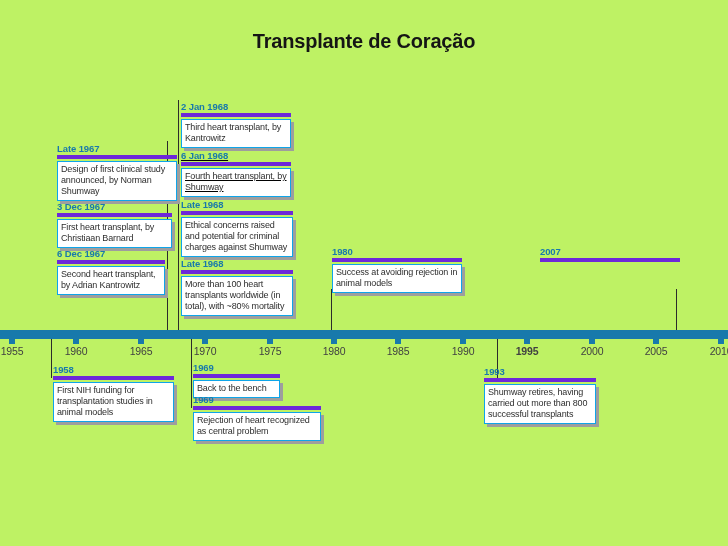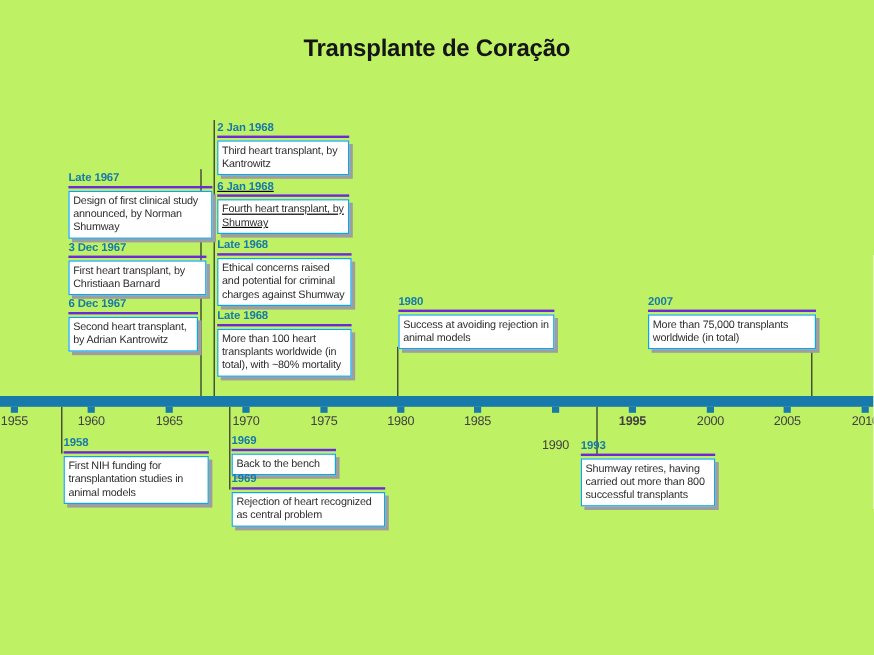--- a/index.html
+++ b/index.html
@@ -21,7 +21,7 @@
   .event{position:absolute;}
   .ev-date{
     font-size:9.5px;font-weight:bold;color:#1879ab;letter-spacing:-0.1px;
-    border-bottom:2px solid #6d28d9;padding-bottom:1px;margin-bottom:2px;line-height:11px;
+    border-bottom:4px solid #6d28d9;padding-bottom:1px;margin-bottom:2px;line-height:11px;
   }
   .ev-box{
     background:#ffffff;border:1px solid #0ea5e9;

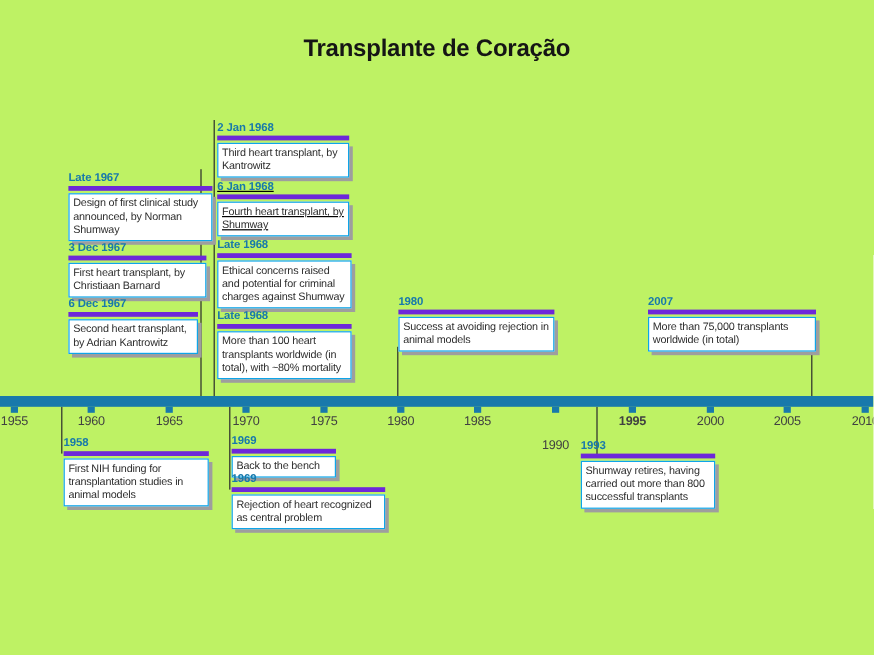--- a/index.html
+++ b/index.html
@@ -81,7 +81,6 @@
   </div>
   <div class="event" style="left:540px;top:246px;width:140px;">
     <div class="ev-date">2007</div>
-    <div class="ev-box">More than 75,000 transplants worldwide (in total)</div>
   </div>
 
   <div class="axis-bar"></div>

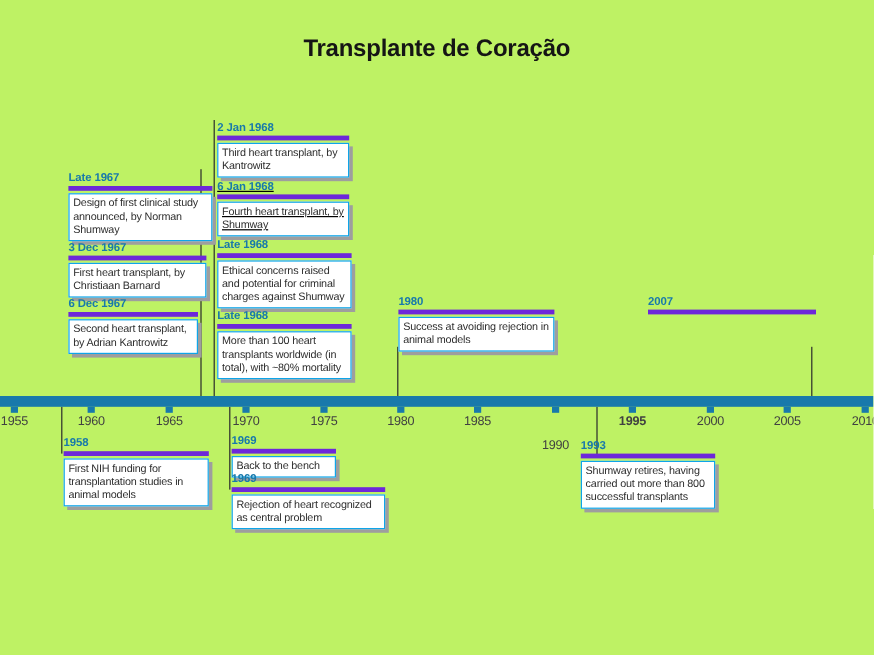--- a/index.html
+++ b/index.html
@@ -105,7 +105,7 @@
   <div class="year-label" style="left:248px;">1975</div>
   <div class="year-label" style="left:312px;">1980</div>
   <div class="year-label" style="left:376px;">1985</div>
-  <div class="year-label" style="left:441px;margin-top:20px;">1990</div>
+  <div class="year-label" style="left:441px;">1990</div>
   <div class="year-label" style="left:505px;font-weight:bold;">1995</div>
   <div class="year-label" style="left:570px;">2000</div>
   <div class="year-label" style="left:634px;">2005</div>

